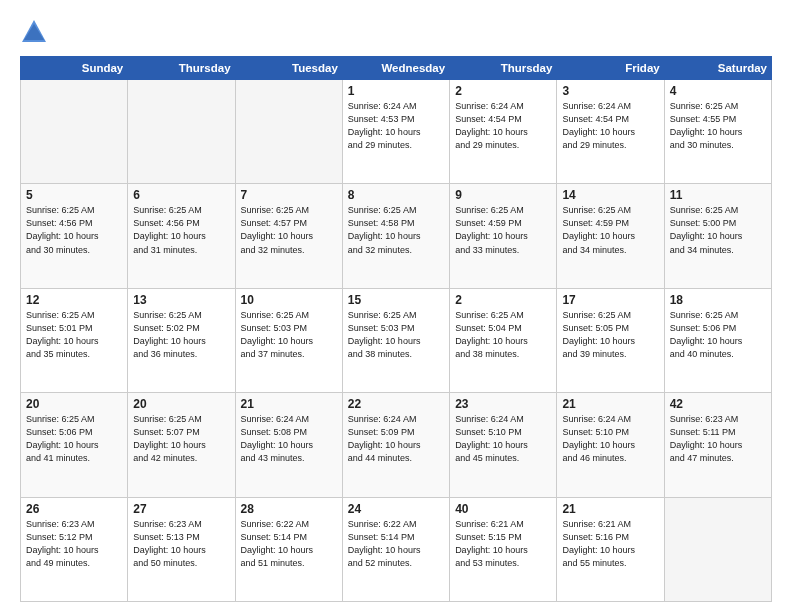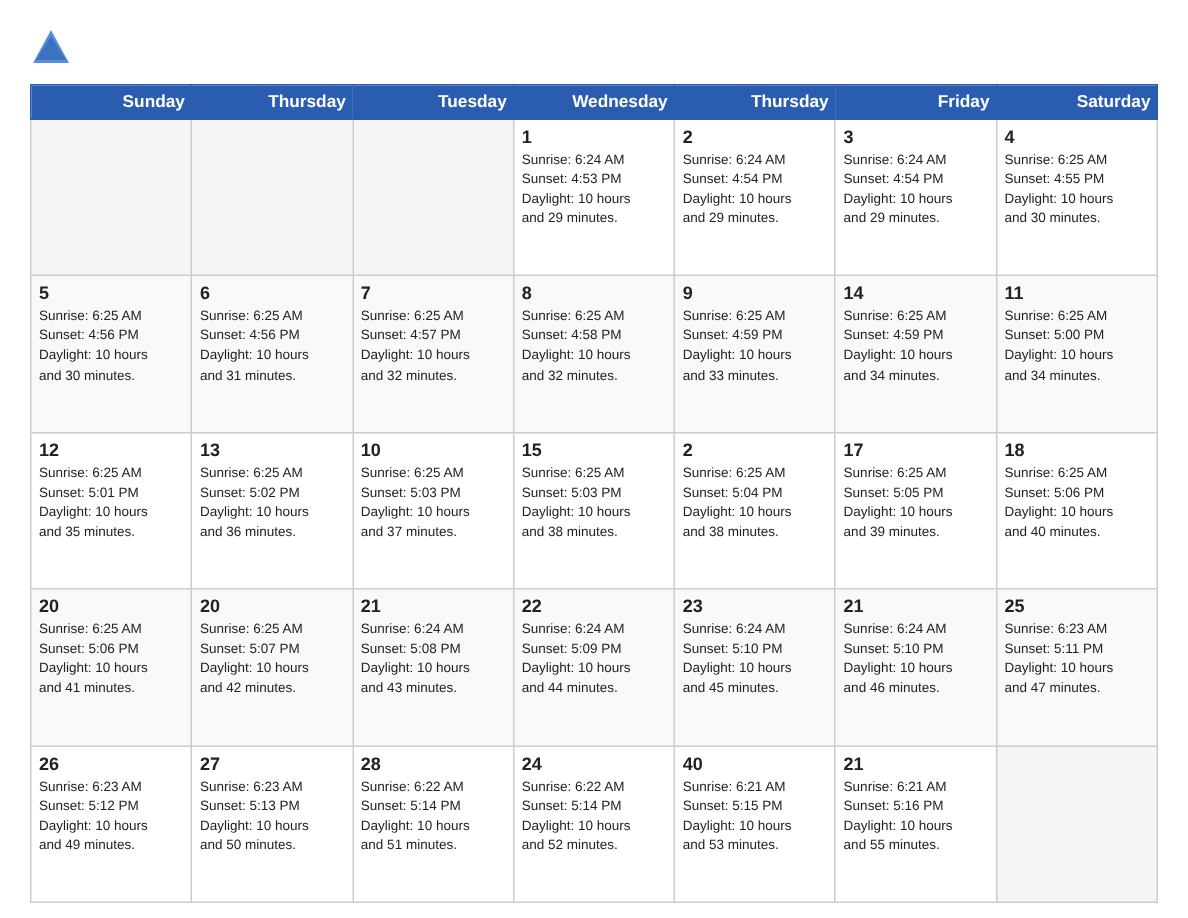--- a/index.html
+++ b/index.html
@@ -316,7 +316,7 @@
 and 46 minutes.</div>
           </td>
           <td>
-            <span class="day-number">25</span>
+            <span class="day-number">42</span>
             <div class="day-info" style="white-space: pre-line;">Sunrise: 6:23 AM
 Sunset: 5:11 PM
 Daylight: 10 hours

